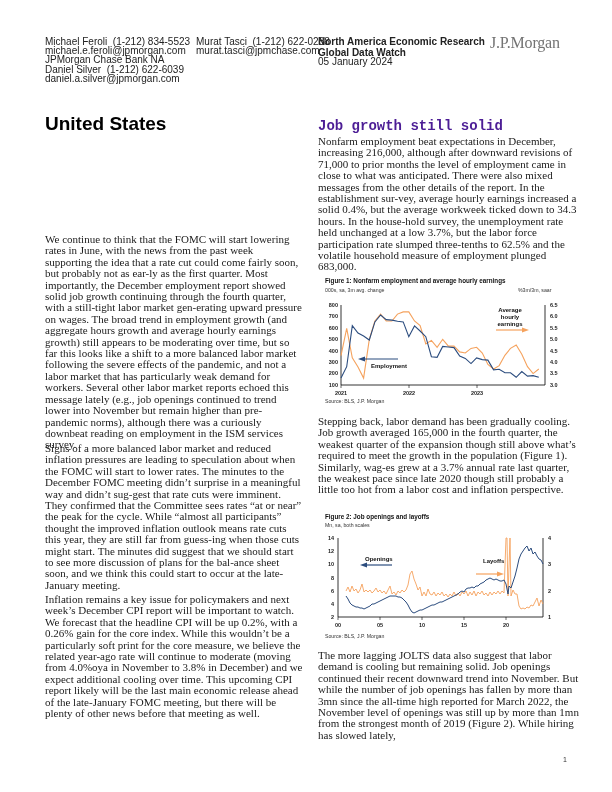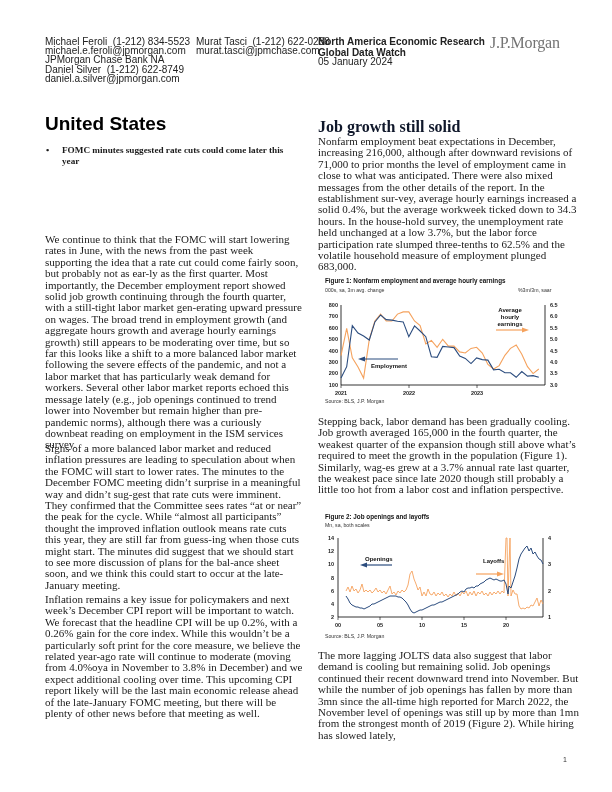--- a/index.html
+++ b/index.html
@@ -28,7 +28,7 @@
   <div>JPMorgan Chase Bank NA</div>
 </div>
 <div class="abs hdr" style="left:45px; top:65px;">
-  <div><span>Daniel Silver</span>&nbsp;&nbsp;<span>(1-212) 622-8749</span></div>
+  <div><span>Daniel Silver</span>&nbsp;&nbsp;<span>(1-212) 622-6039</span></div>
   <div>daniel.a.silver@jpmorgan.com</div>
 </div>
 <div class="abs hdr" style="left:196px; top:37px;">

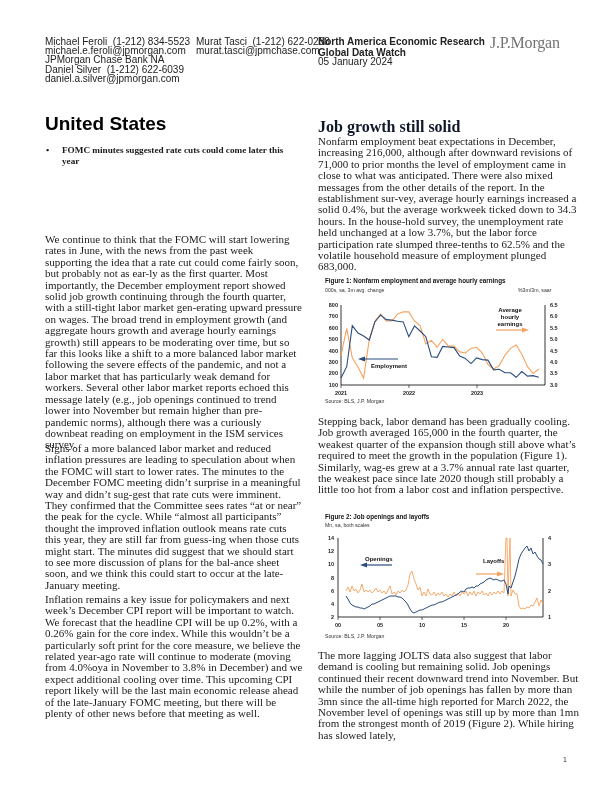--- a/index.html
+++ b/index.html
@@ -8,7 +8,7 @@
   .hdr { font-family:"Liberation Sans", sans-serif; font-size:10px; line-height:9px; color:#222; }
   .logo { font-family:"Liberation Serif", serif; font-size:16px; color:#737373; letter-spacing:-0.2px; }
   h1 { font-family:"Liberation Sans", sans-serif; font-size:19px; font-weight:bold; color:#000000; }
-  h2 { font-family:Liberation Serif, serif; font-size:16px; font-weight:bold; color:#0f172a; }
+  h2 { font-family:Liberation Mono, monospace; font-size:14px; font-weight:bold; color:#4c1d95; }
   ul.bul { list-style:none; font-weight:bold; font-size:9.2px; line-height:11.3px; }
   ul.bul li { position:relative; padding-left:17px; margin-bottom:4px; }
   ul.bul li::before { content:"\2022"; position:absolute; left:1px; top:0; }

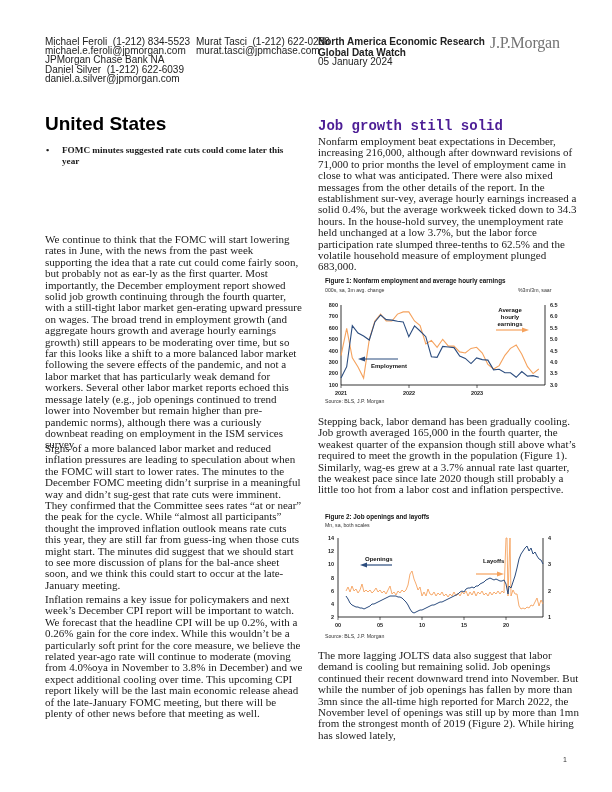--- a/index.html
+++ b/index.html
@@ -44,7 +44,6 @@
 
 <h1 class="abs" style="left:45px; top:113px;">United States</h1>
 <ul class="abs bul" style="left:45px; top:145px; width:255px;">
-  <li>FOMC minutes suggested rate cuts could come later this year</li>
 </ul>
 <p class="abs body" style="left:45px; top:234px; width:258px;">We continue to think that the FOMC will start lowering rates in June, with the news from the past week supporting the idea that a rate cut could come fairly soon, but probably not as ear-ly as the first quarter. Most importantly, the December employment report showed solid job growth continuing through the fourth quarter, with a still-tight labor market gen-erating upward pressure on wages. The broad trend in employment growth (and aggregate hours growth and average hourly earnings growth) still appears to be moderating over time, but so far this looks like a shift to a more balanced labor market following the severe effects of the pandemic, and not a labor market that has particularly weak demand for workers. Several other labor market reports echoed this message lately (e.g., job openings continued to trend lower into November but remain higher than pre-pandemic norms), although there was a curiously downbeat reading on employment in the ISM services survey.</p>
 <p class="abs body" style="left:45px; top:443px; width:258px;">Signs of a more balanced labor market and reduced inflation pressures are leading to speculation about when the FOMC will start to lower rates. The minutes to the December FOMC meeting didn’t surprise in a meaningful way and didn’t sug-gest that rate cuts were imminent. They confirmed that the Committee sees rates “at or near” the peak for the cycle. While “almost all participants” thought the improved inflation outlook means rate cuts this year, they are still far from guess-ing when those cuts might start. The minutes did suggest that we should start to see more discussion of plans for the bal-ance sheet soon, and we think this could start to occur at the late-January meeting.</p>

